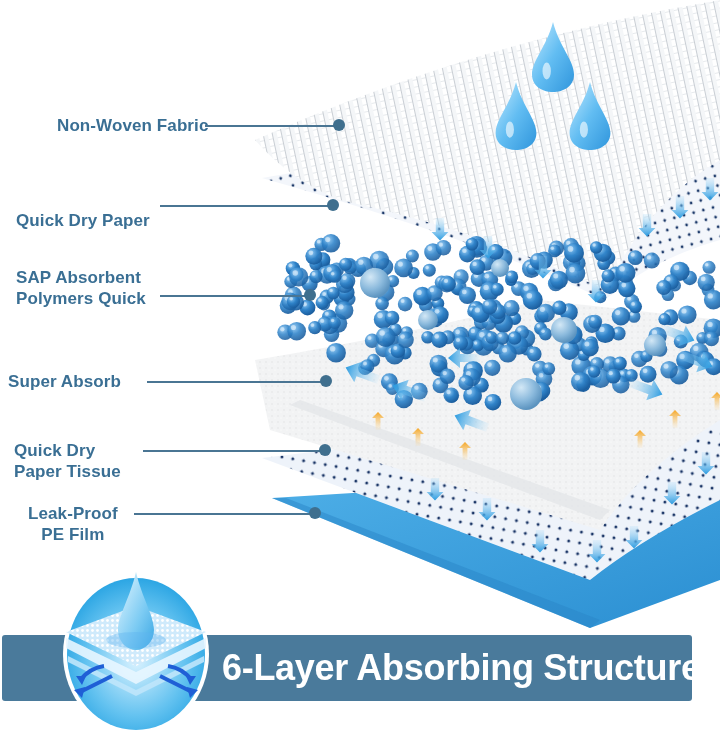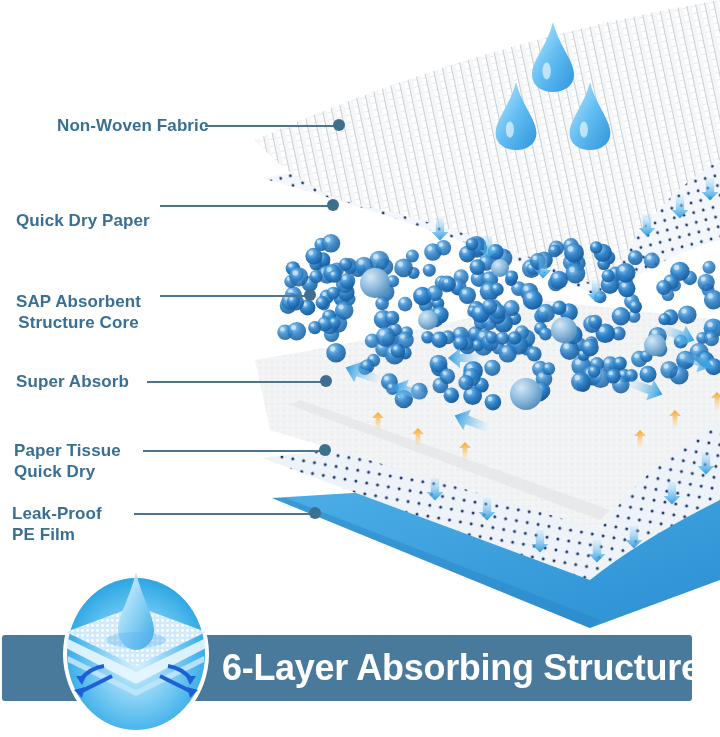--- a/index.html
+++ b/index.html
@@ -690,7 +690,7 @@
 <div class="leader" style="left:160px; top:205px; width:170px;"></div>
 <div class="dot" style="left:327px; top:199px;"></div>
 
-<div class="label" style="left:16px; top:291px;text-align:center;">
+<div class="label" style="left:16px; top:267px;">
   <div>SAP Absorbent</div>
   <div>Structure Core</div>
 </div>

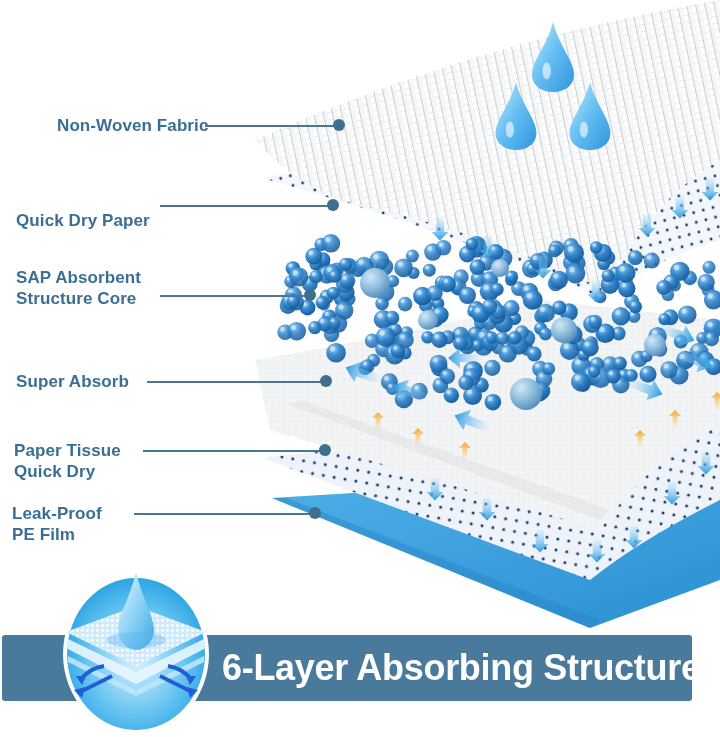--- a/index.html
+++ b/index.html
@@ -692,7 +692,7 @@
 
 <div class="label" style="left:16px; top:267px;">
   <div>SAP Absorbent</div>
-  <div>Structure Core</div>
+  <div>Polymers Quick</div>
 </div>
 <div class="leader" style="left:160px; top:295px; width:150px;"></div>
 <div class="dot" style="left:304px; top:289px;"></div>

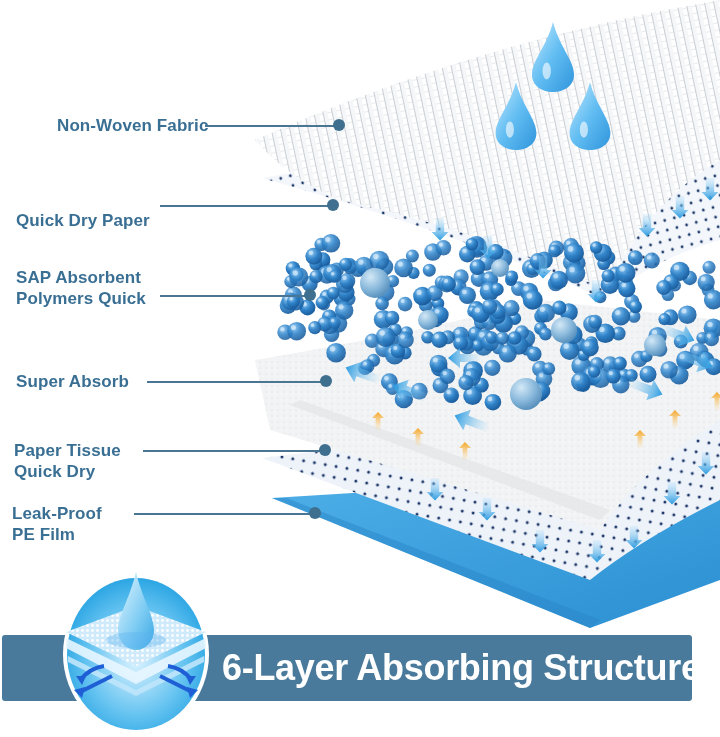--- a/index.html
+++ b/index.html
@@ -697,7 +697,7 @@
 <div class="leader" style="left:160px; top:295px; width:150px;"></div>
 <div class="dot" style="left:304px; top:289px;"></div>
 
-<div class="label" style="left:16px; top:371px;">
+<div class="label" style="left:8px; top:371px;">
   <div>Super Absorb</div>
 </div>
 <div class="leader" style="left:147px; top:381px; width:178px;"></div>

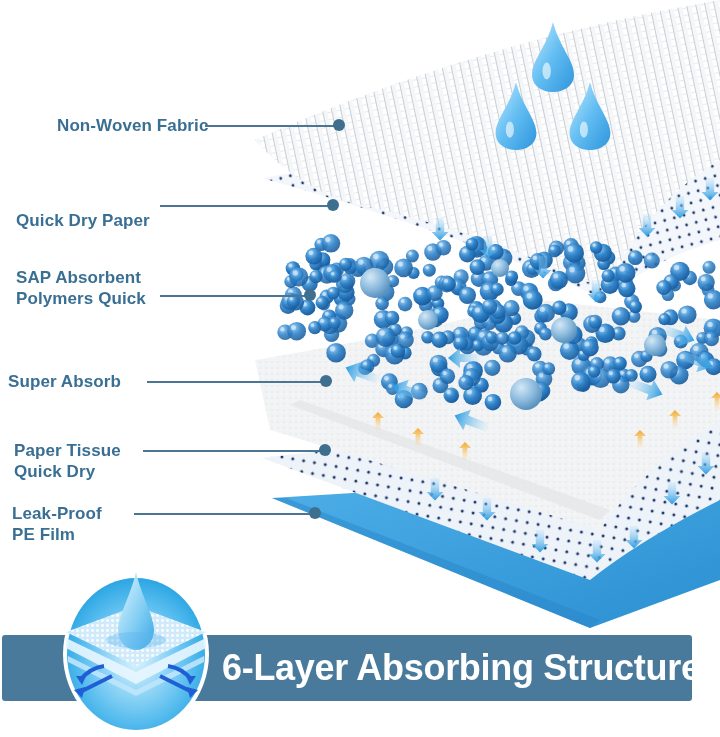--- a/index.html
+++ b/index.html
@@ -704,8 +704,8 @@
 <div class="dot" style="left:320px; top:375px;"></div>
 
 <div class="label" style="left:14px; top:440px;">
+  <div>Quick Dry</div>
   <div>Paper Tissue</div>
-  <div>Quick Dry</div>
 </div>
 <div class="leader" style="left:143px; top:450px; width:180px;"></div>
 <div class="dot" style="left:319px; top:444px;"></div>

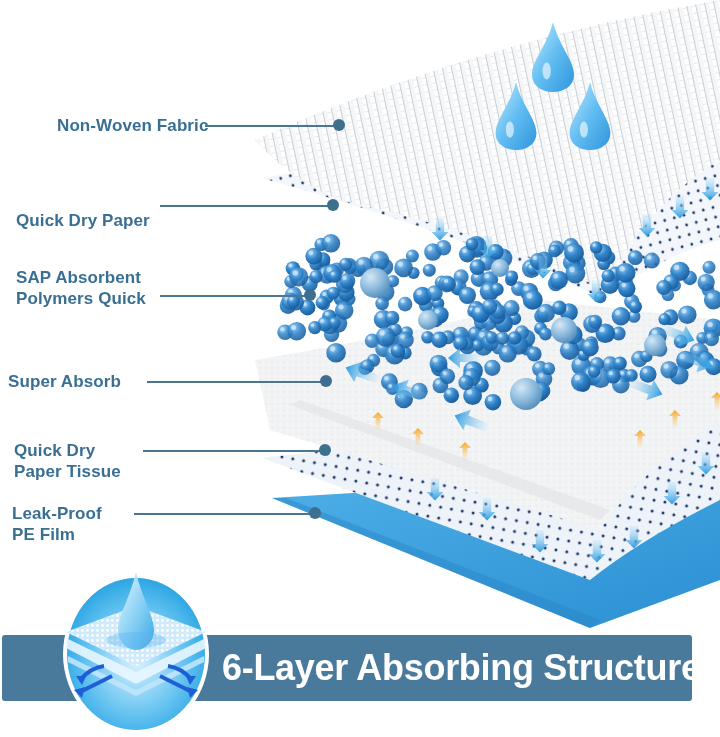--- a/index.html
+++ b/index.html
@@ -710,7 +710,7 @@
 <div class="leader" style="left:143px; top:450px; width:180px;"></div>
 <div class="dot" style="left:319px; top:444px;"></div>
 
-<div class="label" style="left:12px; top:503px;">
+<div class="label" style="left:28px; top:503px;text-align:center;">
   <div>Leak-Proof</div>
   <div>PE Film</div>
 </div>

